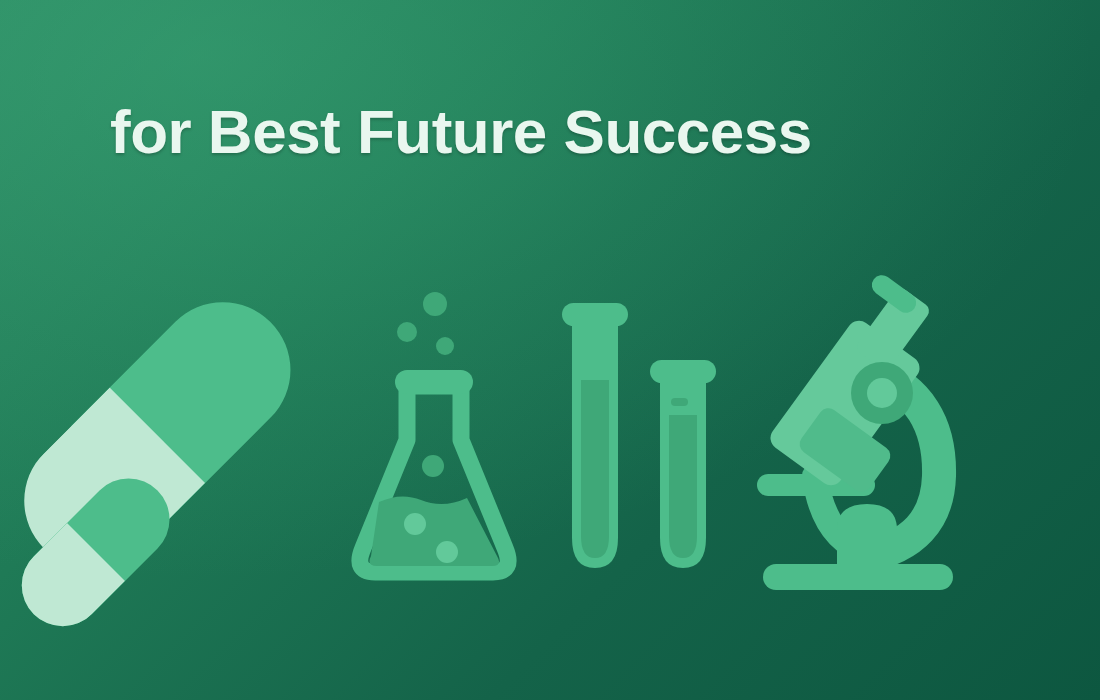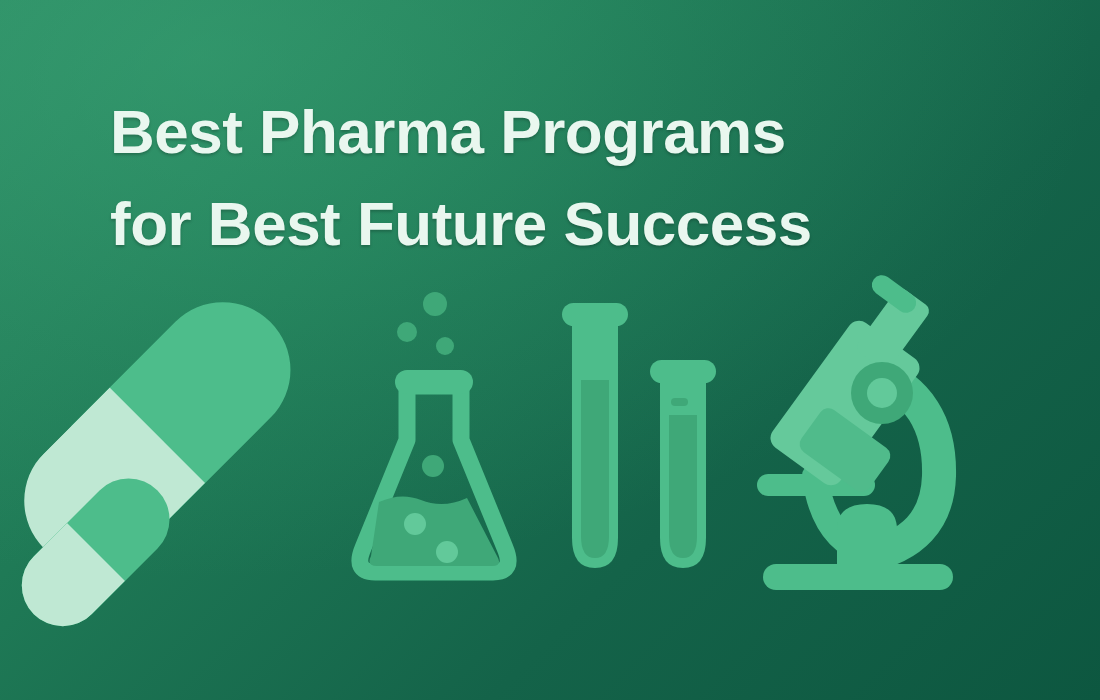--- a/index.html
+++ b/index.html
@@ -57,7 +57,6 @@
 <div id="banner">
 
   <div id="headline">
-    <span class="headline-line">Best Pharma Programs</span>
     <span class="headline-line">for Best Future Success</span>
   </div>
 

